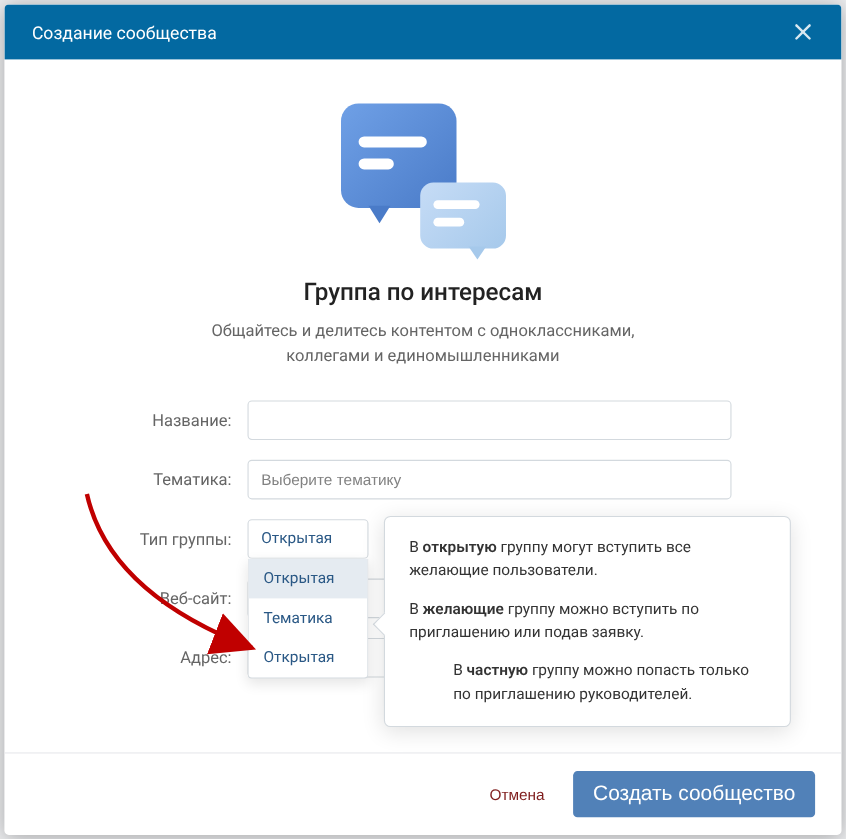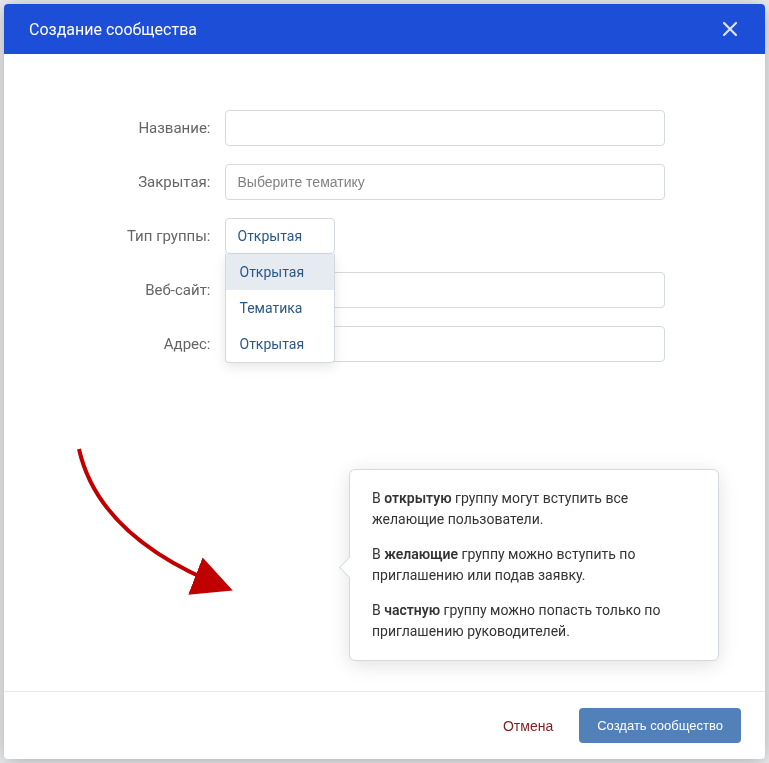--- a/index.html
+++ b/index.html
@@ -29,7 +29,7 @@
       overflow: hidden;
     }
     .modal-header {
-      background: #1d4ed8;
+      background: #0369a1;
       color: #fff;
       padding: 15px 25px;
       display: flex;

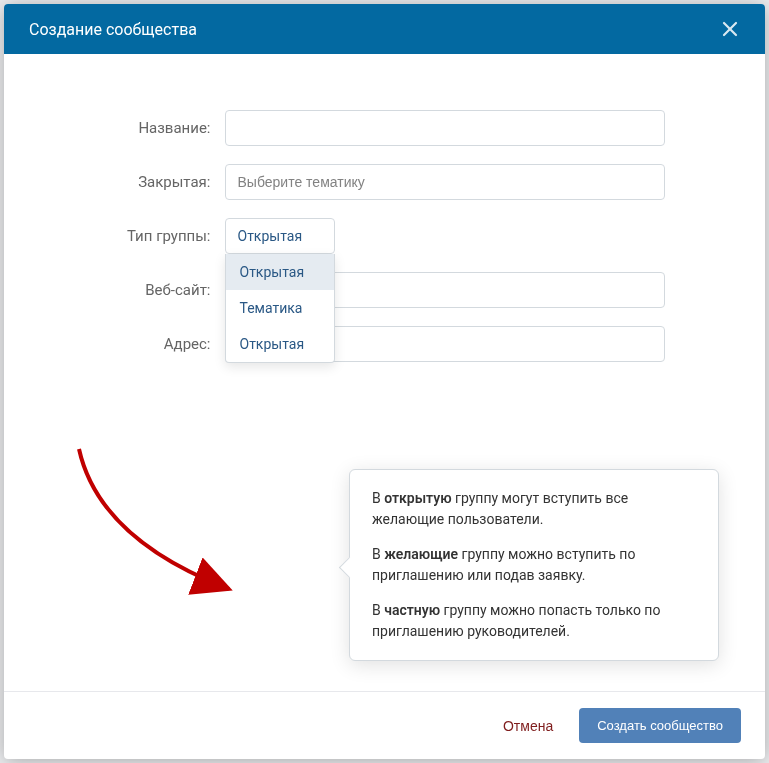--- a/index.html
+++ b/index.html
@@ -311,6 +311,20 @@
   </div>
 
   <div class="modal-body">
+    <div class="hero">
+      <div class="hero-icon">
+        <div class="bubble-big">
+            <div class="line1"></div>
+            <div class="line2"></div>
+          </div>
+        <div class="bubble-small">
+            <div class="line1"></div>
+            <div class="line2"></div>
+          </div>
+      </div>
+      <div class="hero-title">Группа по интересам</div>
+      <div class="hero-subtitle">Общайтесь и делитесь контентом с одноклассниками, коллегами и единомышленниками</div>
+    </div>
 
     <div class="form">
       <div class="form-row">

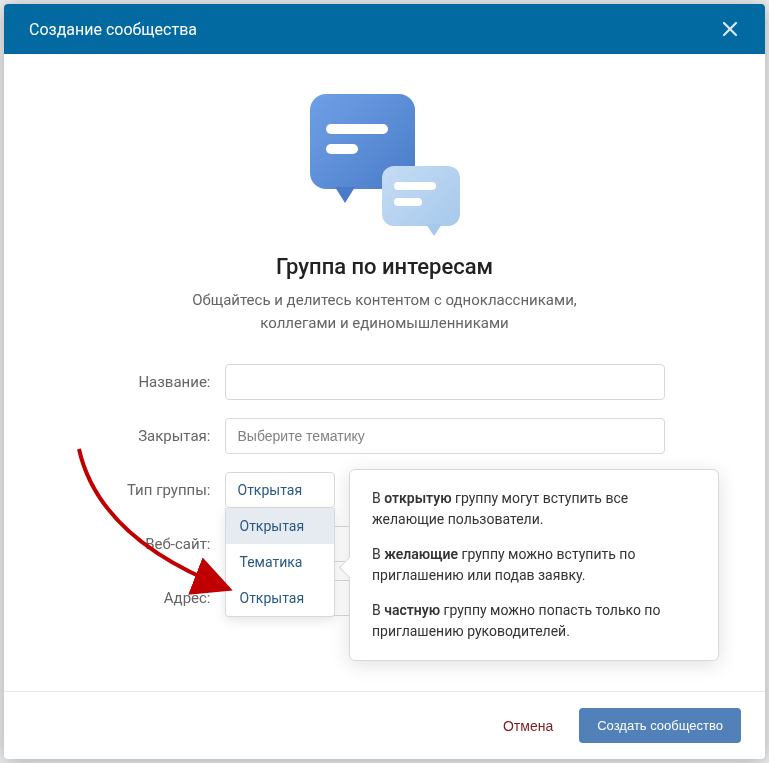--- a/index.html
+++ b/index.html
@@ -335,7 +335,7 @@
       </div>
 
       <div class="form-row">
-        <div class="form-label">Закрытая:</div>
+        <div class="form-label">Тематика:</div>
         <div class="form-control">
           <input class="text-input select-placeholder" type="text" readonly="" placeholder="Выберите тематику" style="">
         </div>

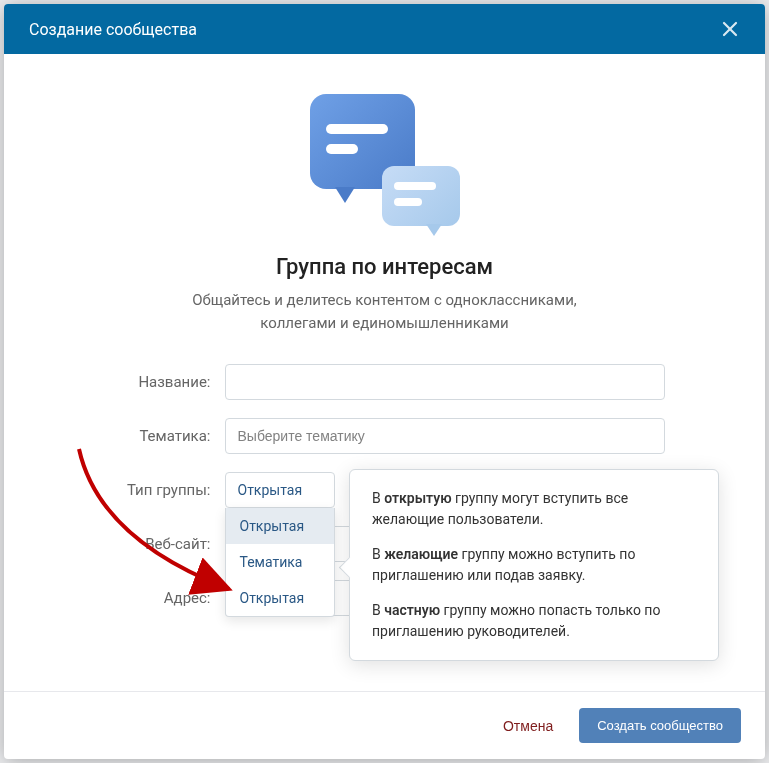--- a/index.html
+++ b/index.html
@@ -259,6 +259,7 @@
     }
     .tooltip p:last-child {
       margin-bottom: 0;
+      margin-left: 40px;
     }
     .tooltip b {
       font-weight: 600;

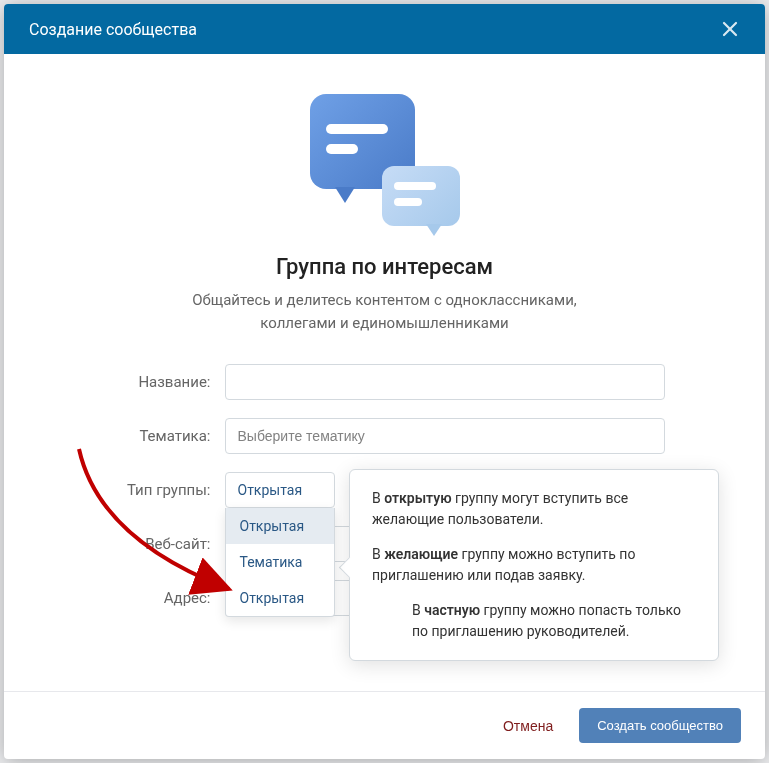--- a/index.html
+++ b/index.html
@@ -286,7 +286,7 @@
       border: none;
       border-radius: 4px;
       padding: 10px 18px;
-      font-size: 13px;
+      font-size: 19px;
       cursor: pointer;
     }
     .arrow {

